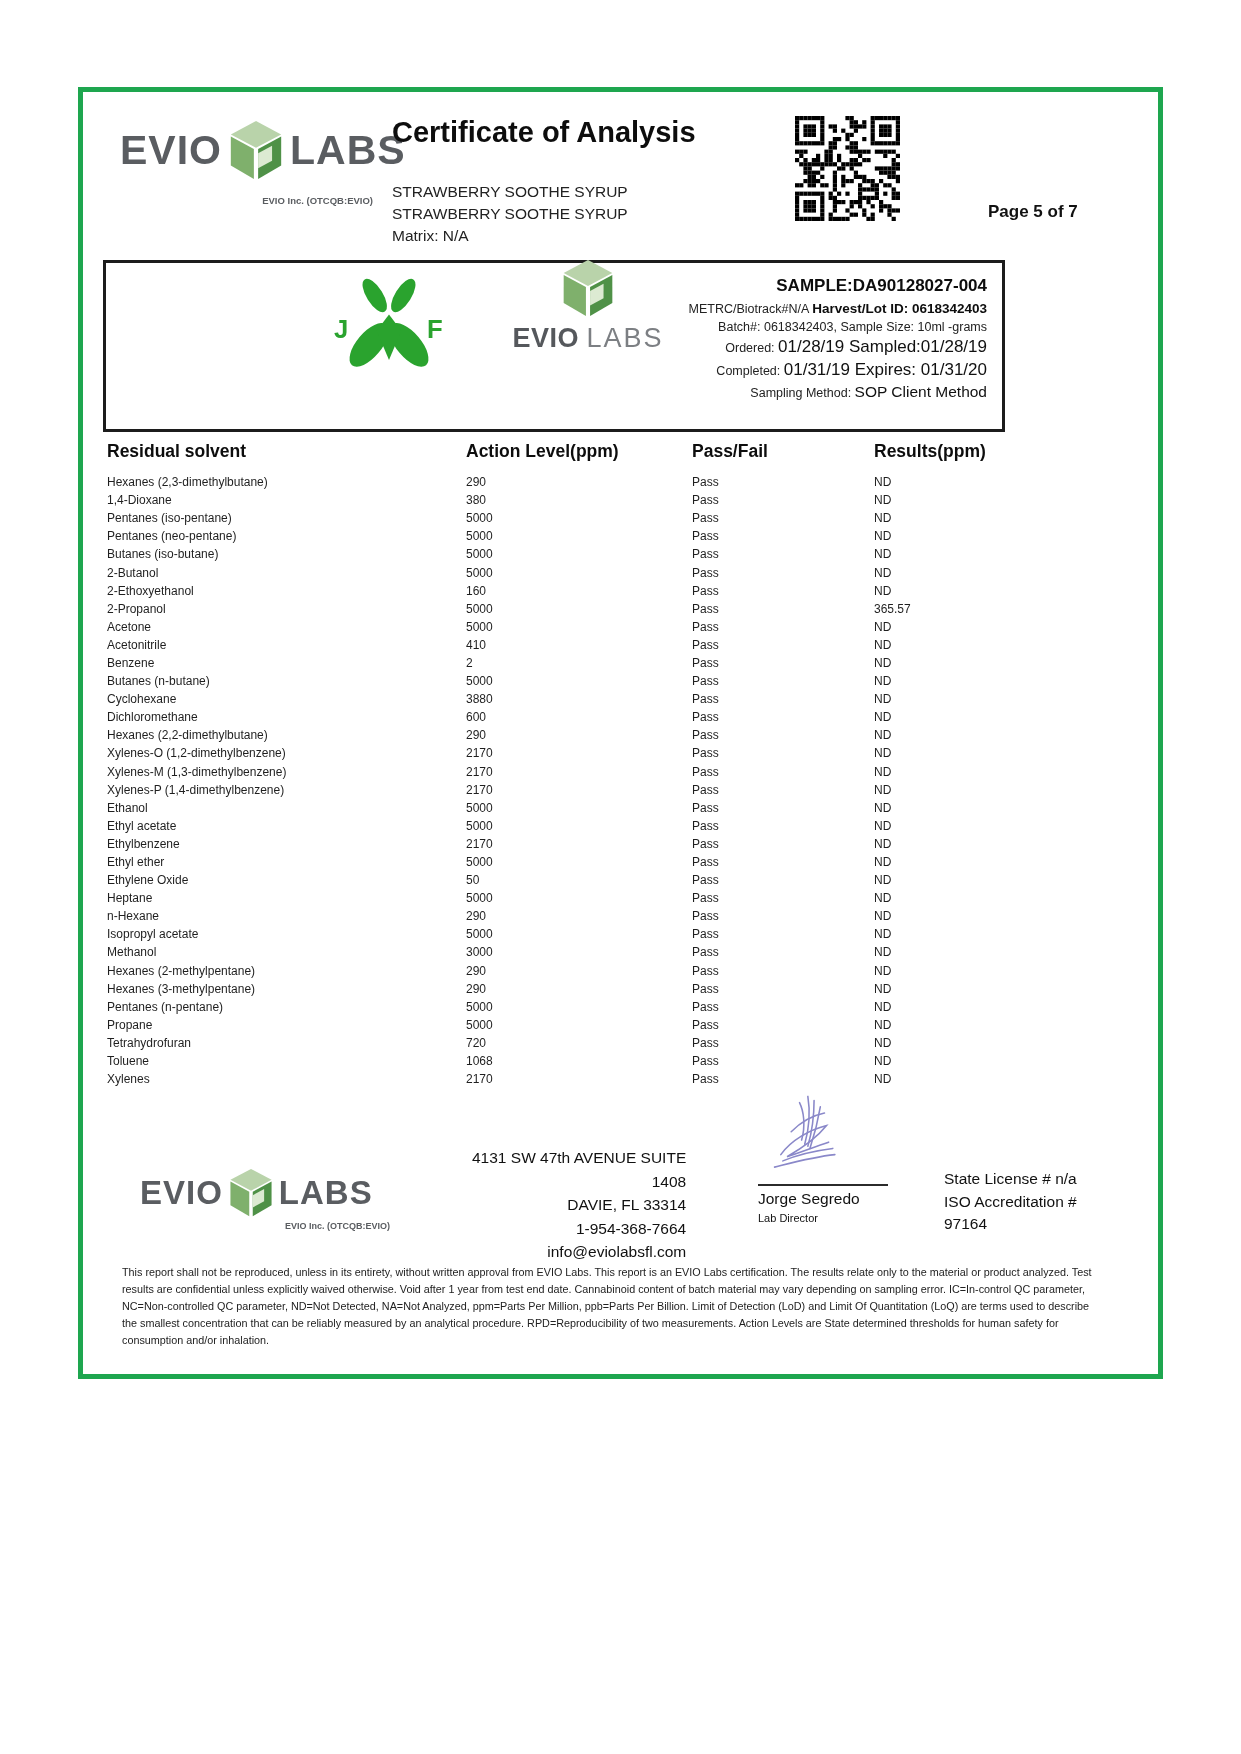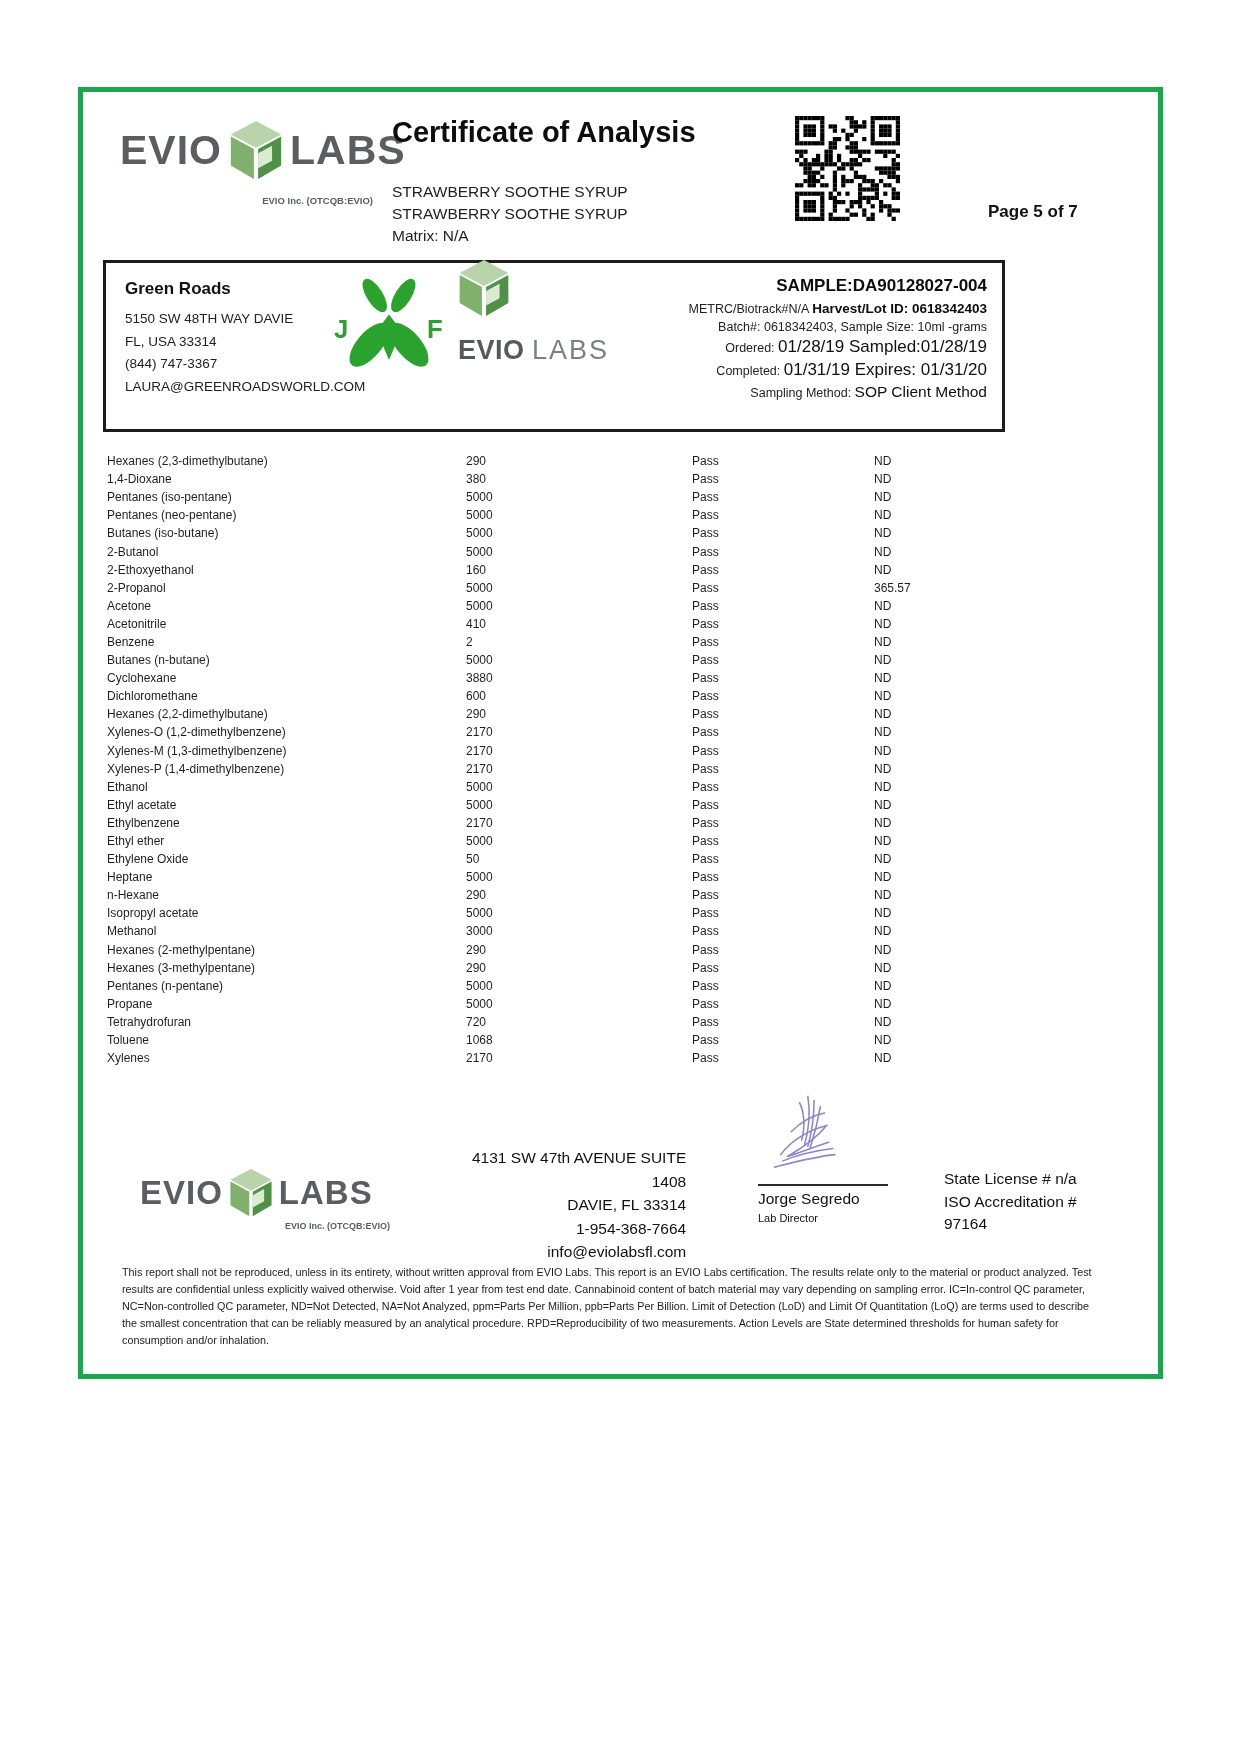--- a/index.html
+++ b/index.html
@@ -391,13 +391,6 @@
   <div class="page-label">Page 5 of 7</div>
 
   <section class="info-box">
-    <div class="client">
-      <div class="client-name">Green Roads</div>
-      <div class="client-line">5150 SW 48TH WAY DAVIE</div>
-      <div class="client-line">FL, USA 33314</div>
-      <div class="client-line">(844) 747-3367</div>
-      <div class="client-line">LAURA@GREENROADSWORLD.COM</div>
-    </div>
 
     <svg class="jf" viewBox="0 0 120 120">
       <g fill="#2aa32e">

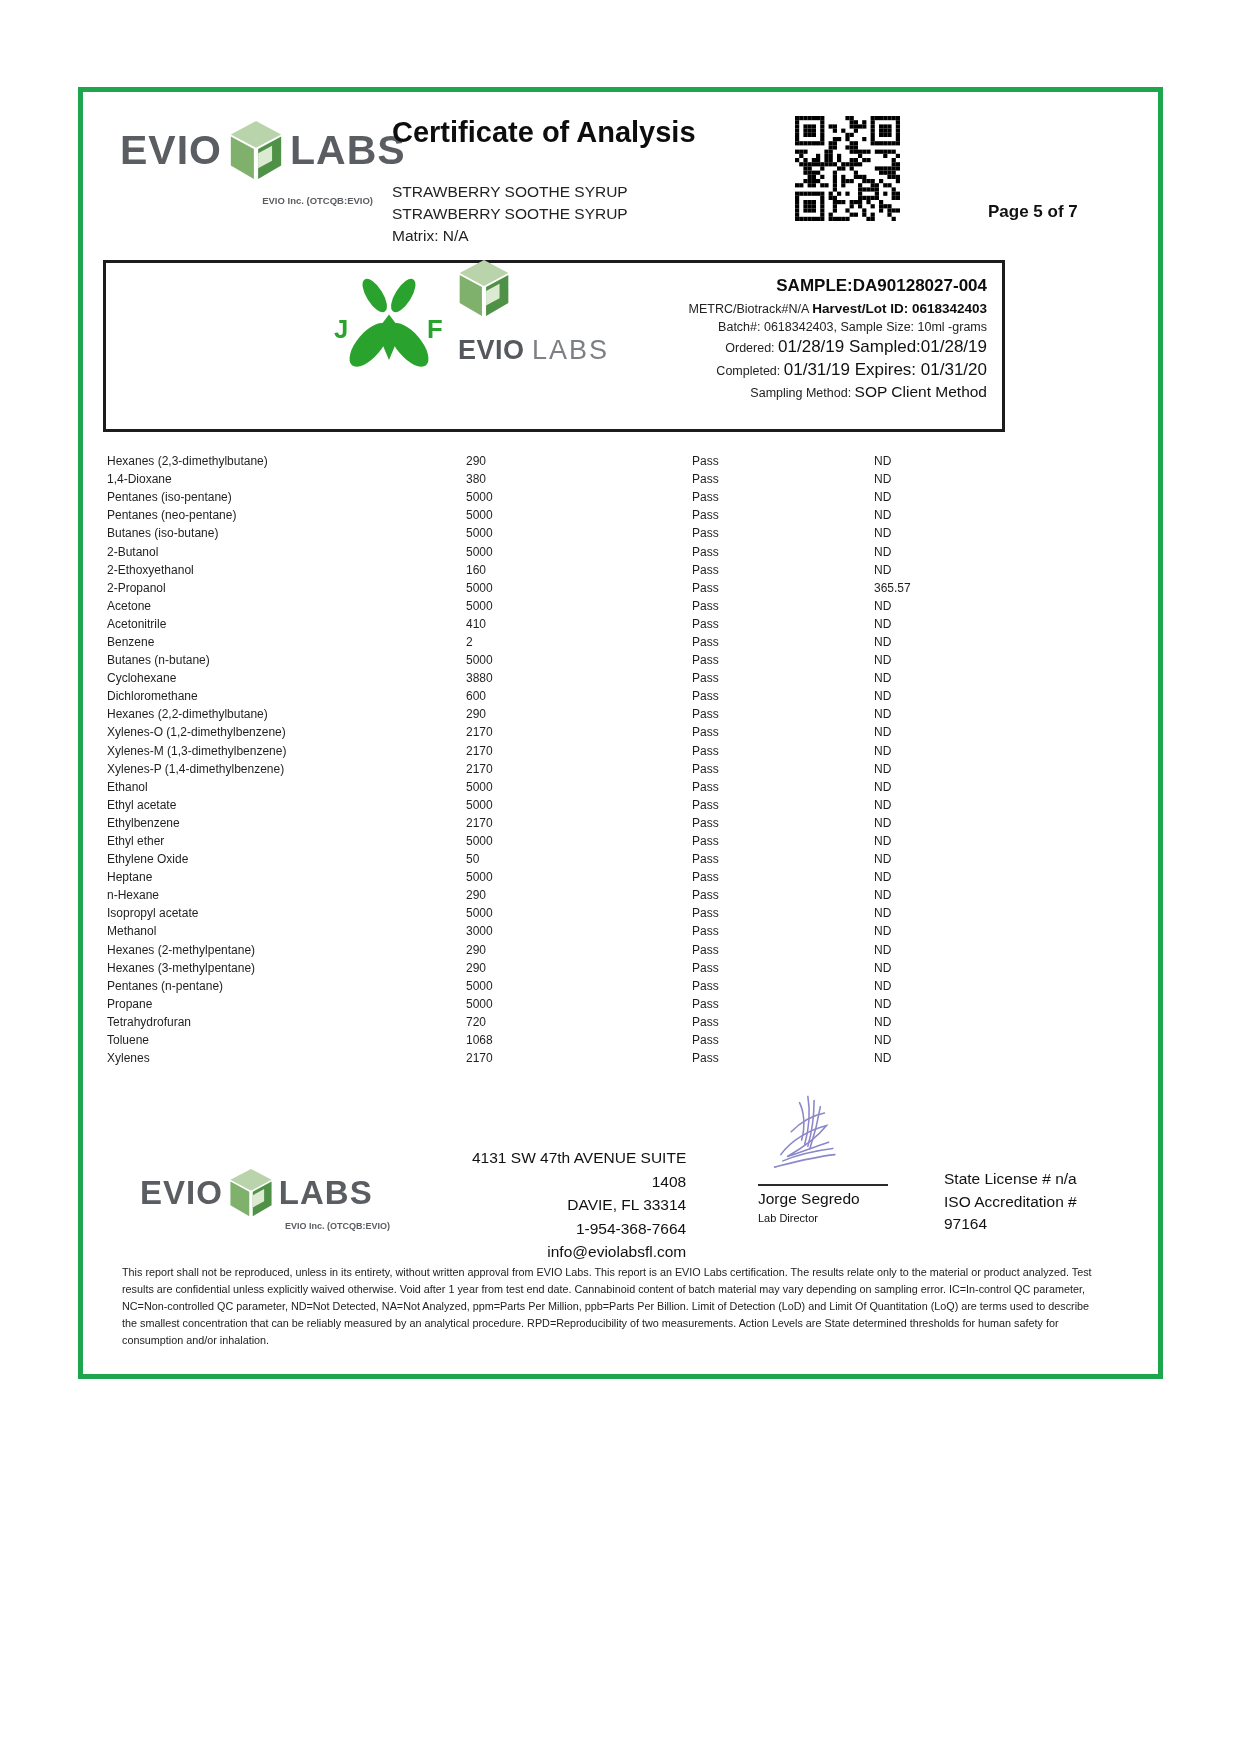--- a/index.html
+++ b/index.html
@@ -30,7 +30,7 @@
   .client-line{font-size:13.5px;line-height:22.5px;color:#222;}
   .jf{position:absolute;left:226px;top:4px;width:114px;height:114px;}
   .jf-letter{font-size:27px;font-weight:bold;fill:#2aa32e;font-family:"Liberation Sans",sans-serif;}
-  .evio-center{position:absolute;left:352px;top:-4px;width:260px;display:flex;flex-direction:column;align-items:flex-start;gap:20px;}
+  .evio-center{position:absolute;left:352px;top:-4px;width:260px;display:flex;flex-direction:column;align-items:center;gap:8px;}
   .evio-center-text{font-size:27px;line-height:1;white-space:nowrap;}
   .evio-center-text .w1{font-weight:bold;color:#55585c;letter-spacing:0.5px;}
   .evio-center-text .w2{color:#7c7f83;letter-spacing:2px;}

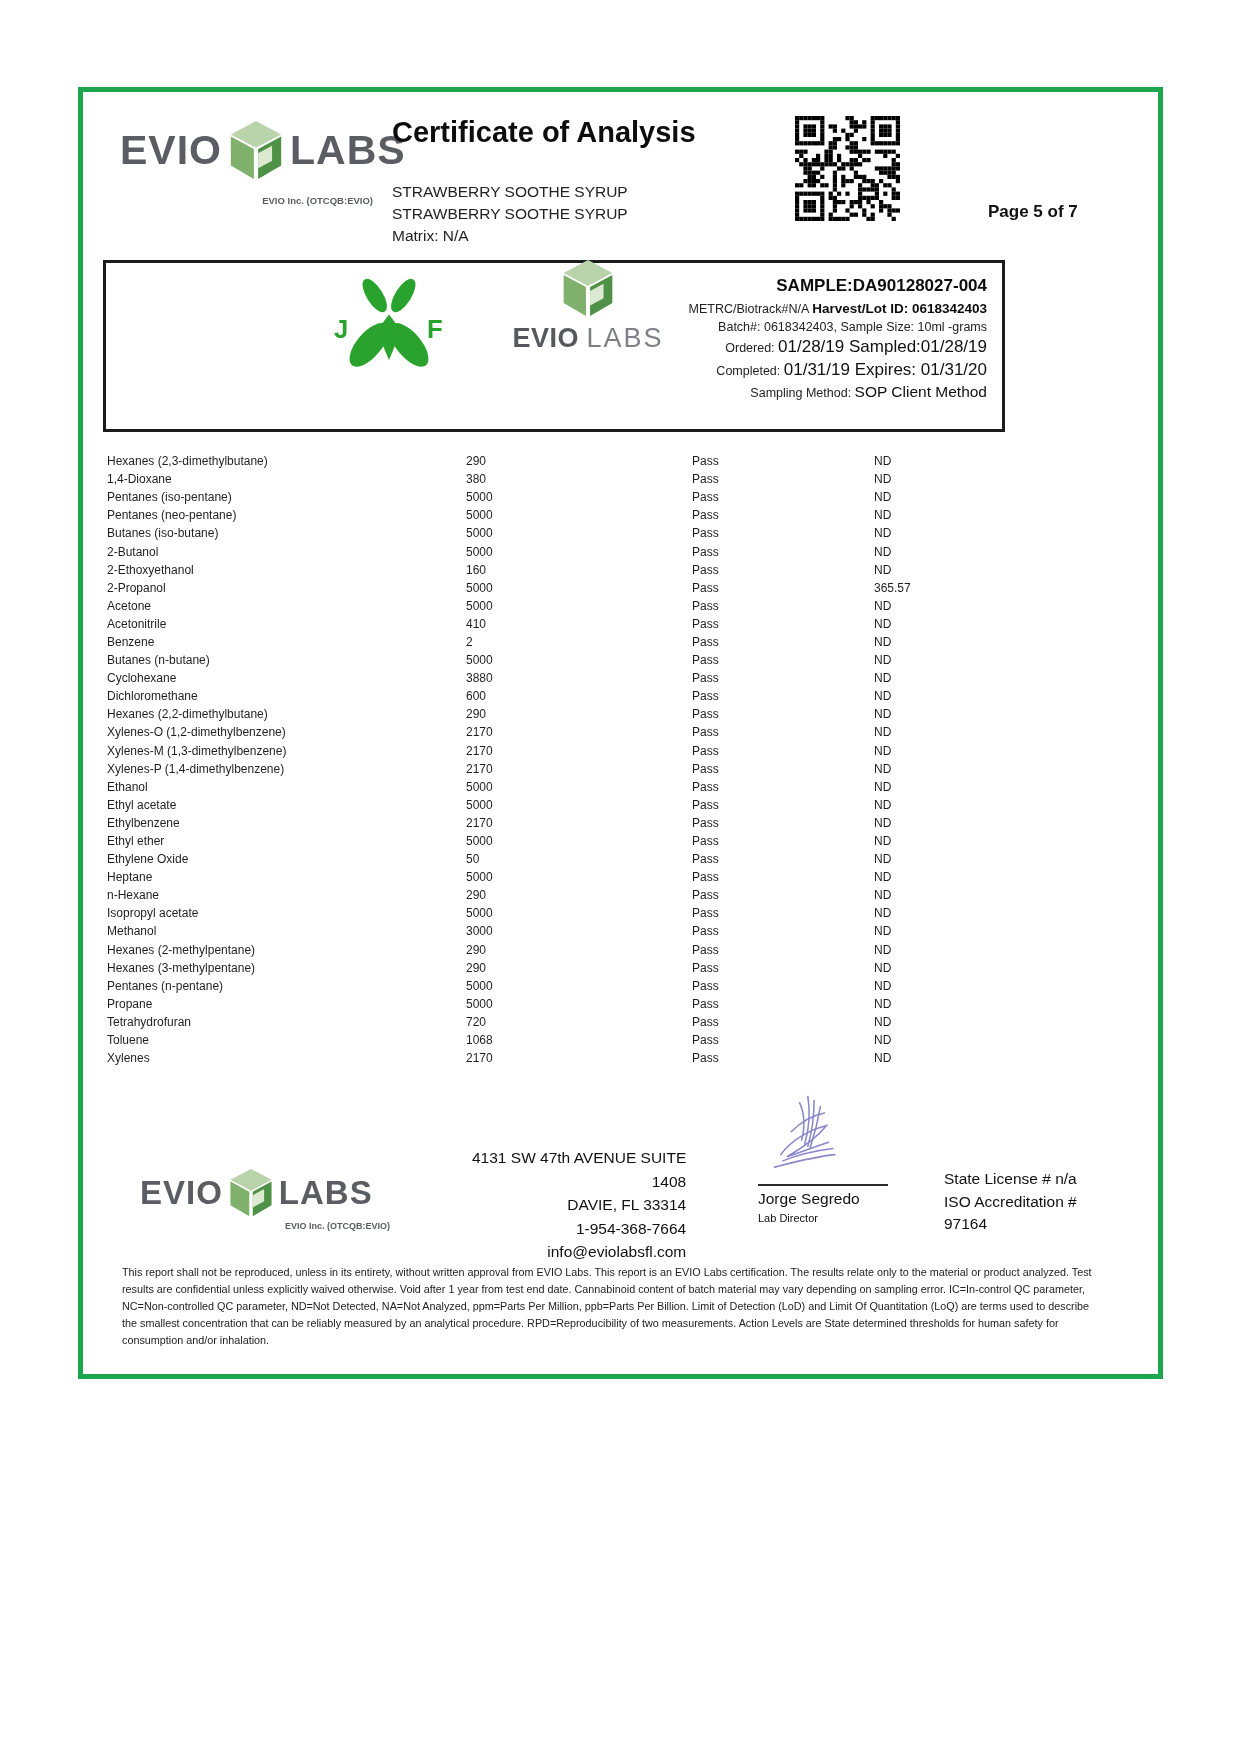--- a/index.html
+++ b/index.html
@@ -436,6 +436,12 @@
   </section>
 
   <section class="rtable">
+    <div class="thead">
+      <div>Residual solvent</div>
+      <div>Action Level(ppm)</div>
+      <div>Pass/Fail</div>
+      <div>Results(ppm)</div>
+    </div>
     <div class="rows">
         <div class="trow">
           <div class="tcell c-name">Hexanes (2,3-dimethylbutane)</div>

